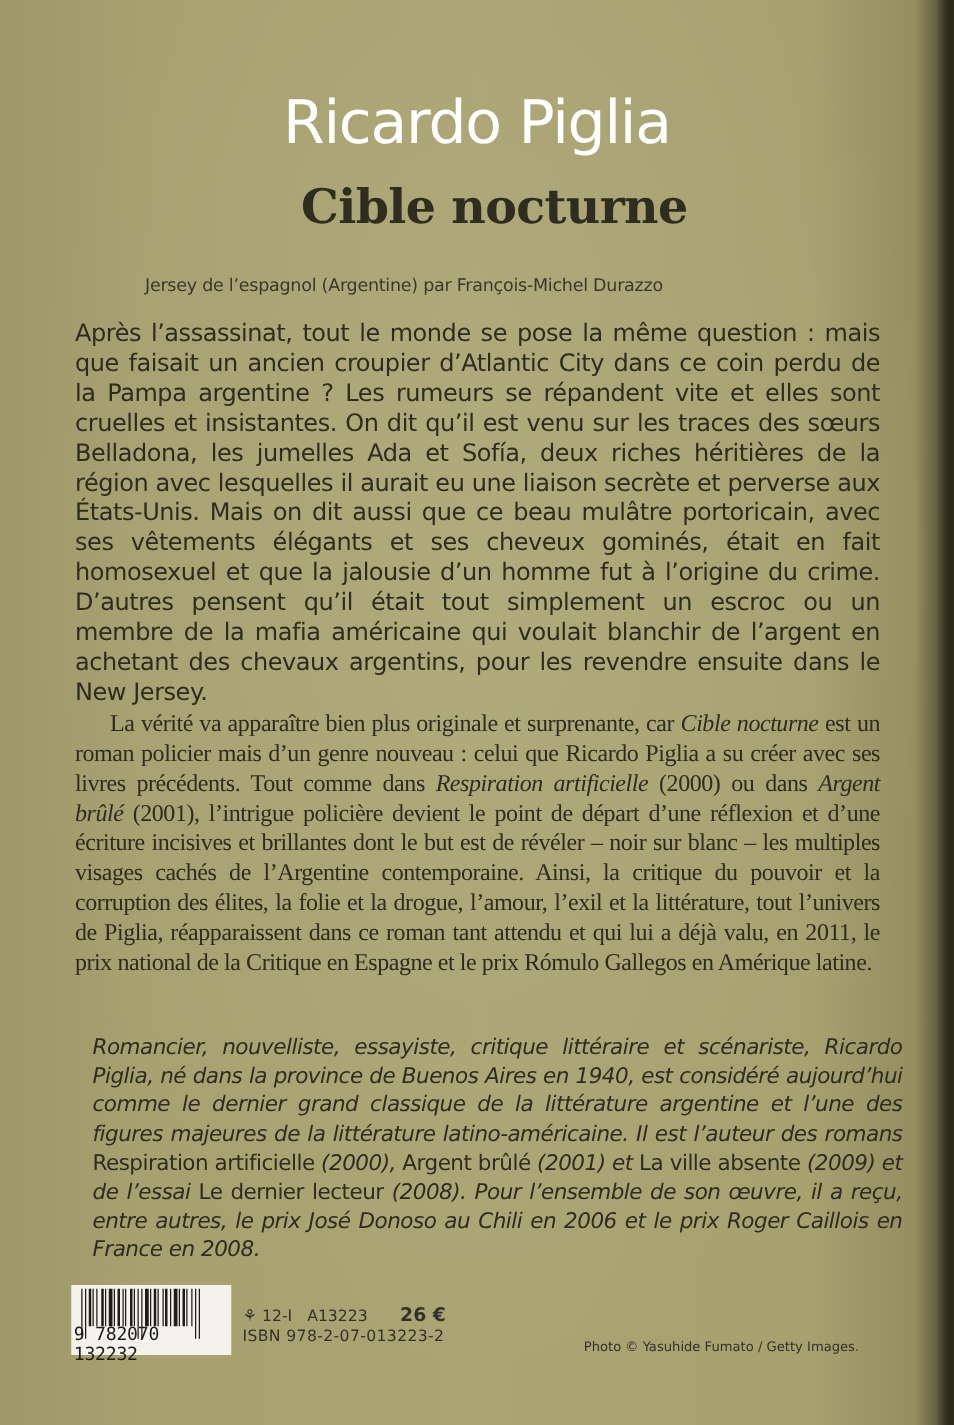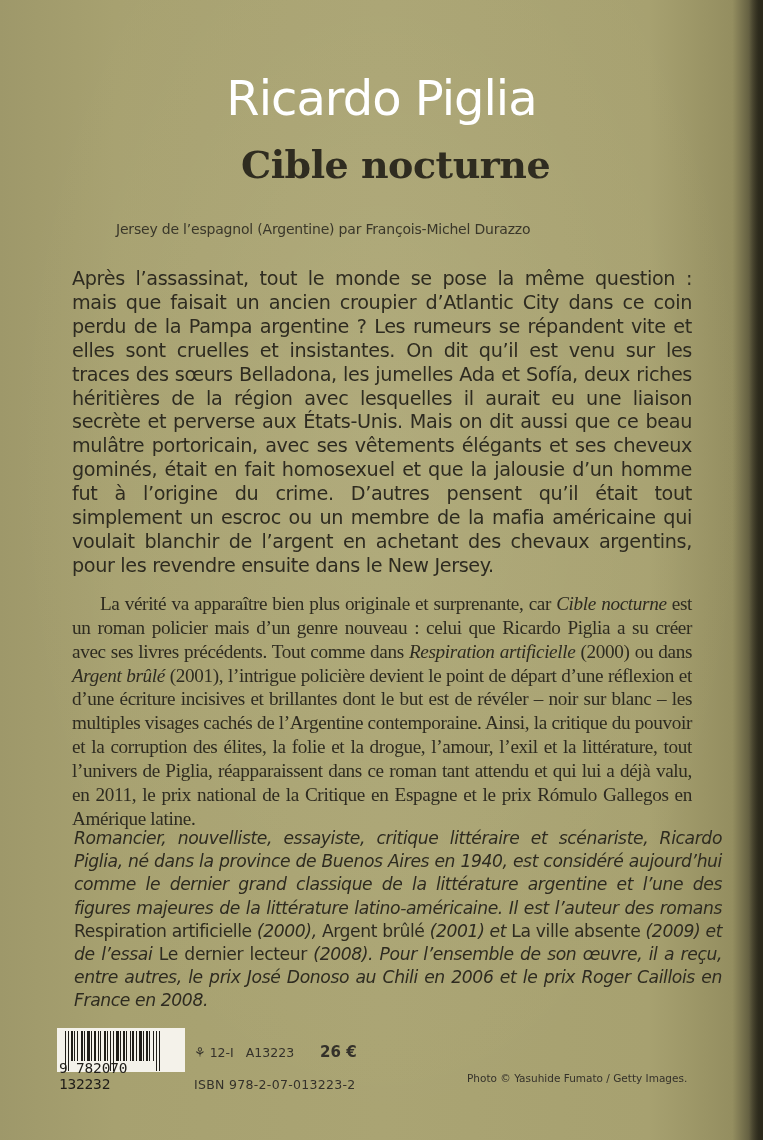--- a/index.html
+++ b/index.html
@@ -39,7 +39,7 @@
     font-size: 19.2px; line-height: 23.9px; color: #2e2b20;
     text-align: justify; letter-spacing: -0.35px;
   }
-  .body p { margin: 14px; }
+  .body p { margin: 2px; }
   .body p.indent { text-indent: 28px; font-family: Liberation Serif, serif; }
   .bio {
     position: absolute; left: 58px; top: 827px; width: 648px;

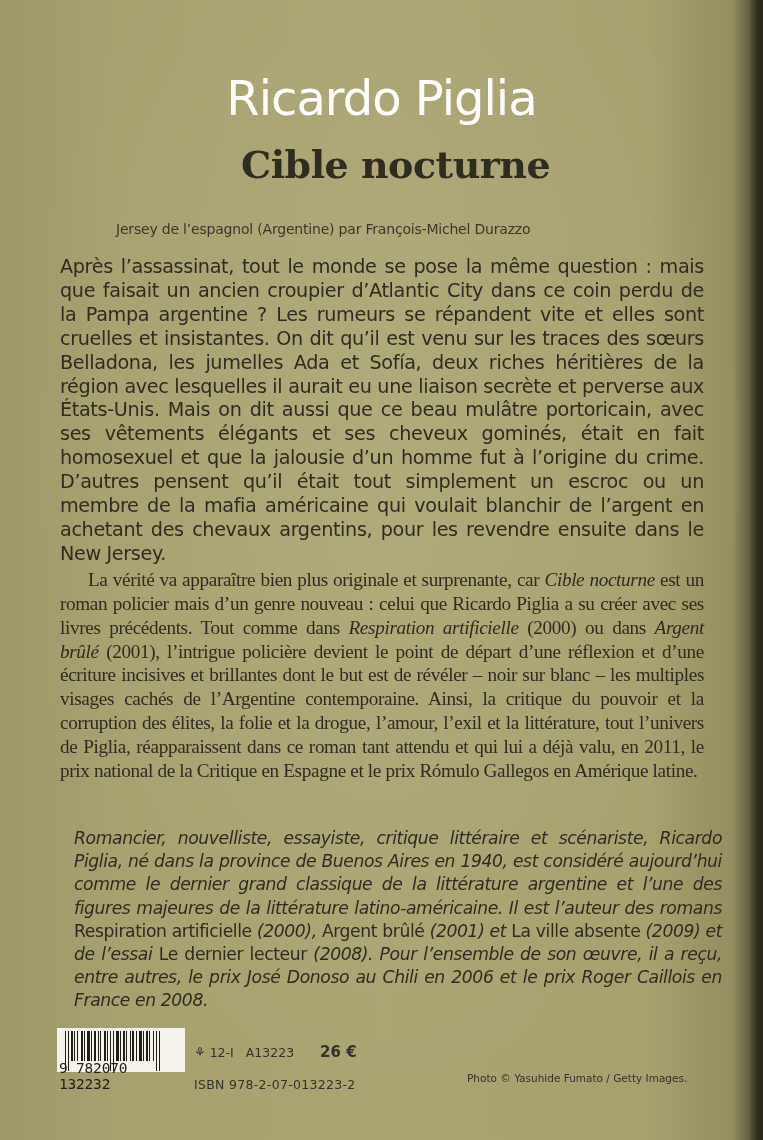--- a/index.html
+++ b/index.html
@@ -49,7 +49,7 @@
   .bio .roman { font-style: normal; }
   i { font-style: italic; }
   .barcode-box {
-    position: absolute; left: 57px; top: 1028px; width: 128px; height: 44px;
+    position: absolute; left: 57px; top: 1028px; width: 128px; height: 56px;
     background: #f4f2ea;
   }
   .bars {

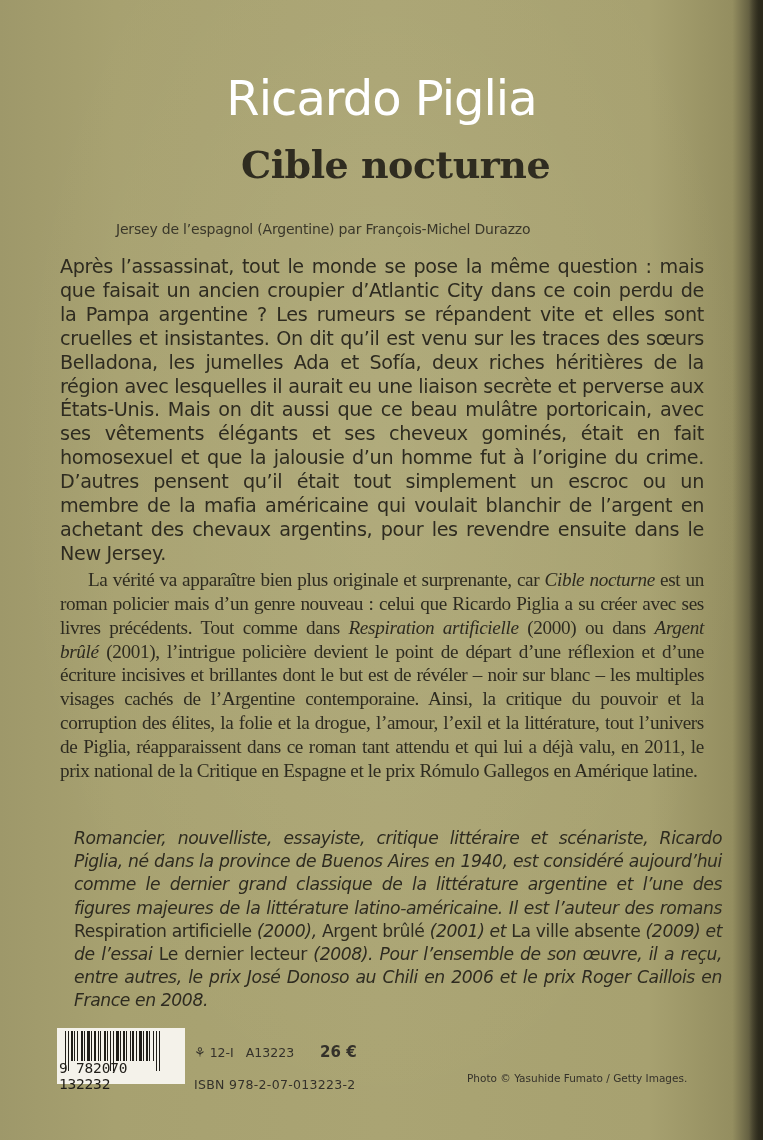--- a/index.html
+++ b/index.html
@@ -68,7 +68,7 @@
   .meta .row1 { display: flex; align-items: baseline; gap: 12px; }
   .meta .logo { font-size: 13px; margin-right: -8px; }
   .meta .price { font-weight: bold; font-size: 15px; margin-left: 14px; }
-  .meta .row2 { margin-top: 16px; letter-spacing: 0.3px; }
+  .meta .row2 { margin-top: 0; letter-spacing: 0.3px; }
   .credit {
     position: absolute; left: 467px; top: 1072px;
     font-size: 10.5px; color: #34312a;

